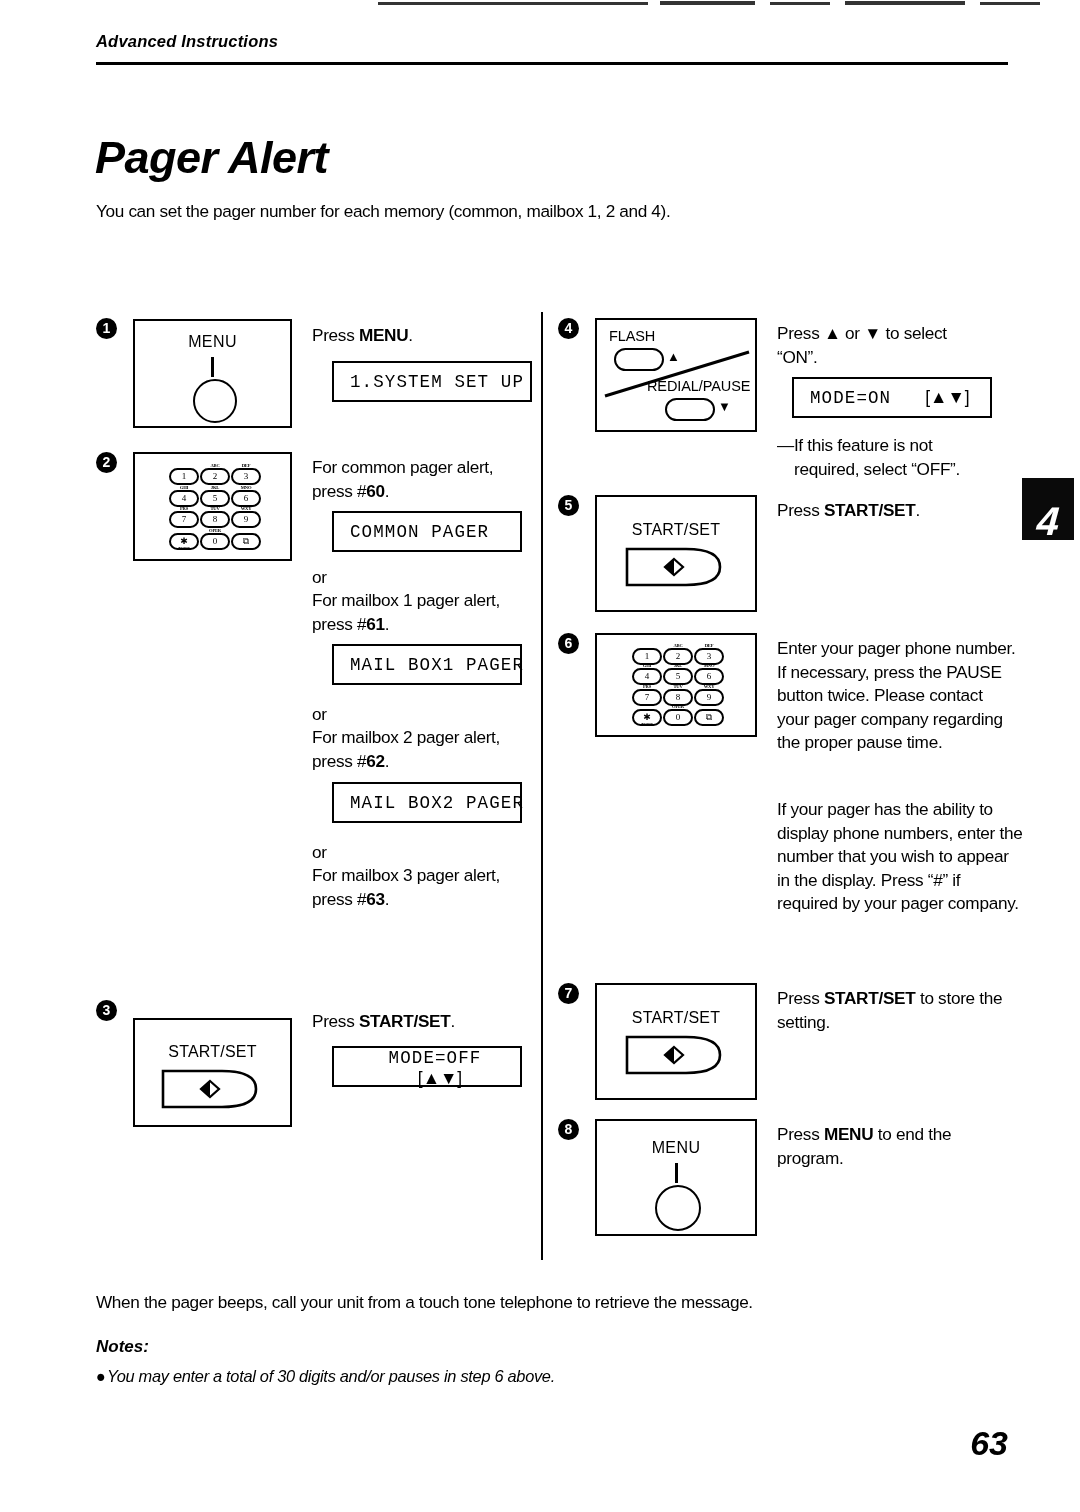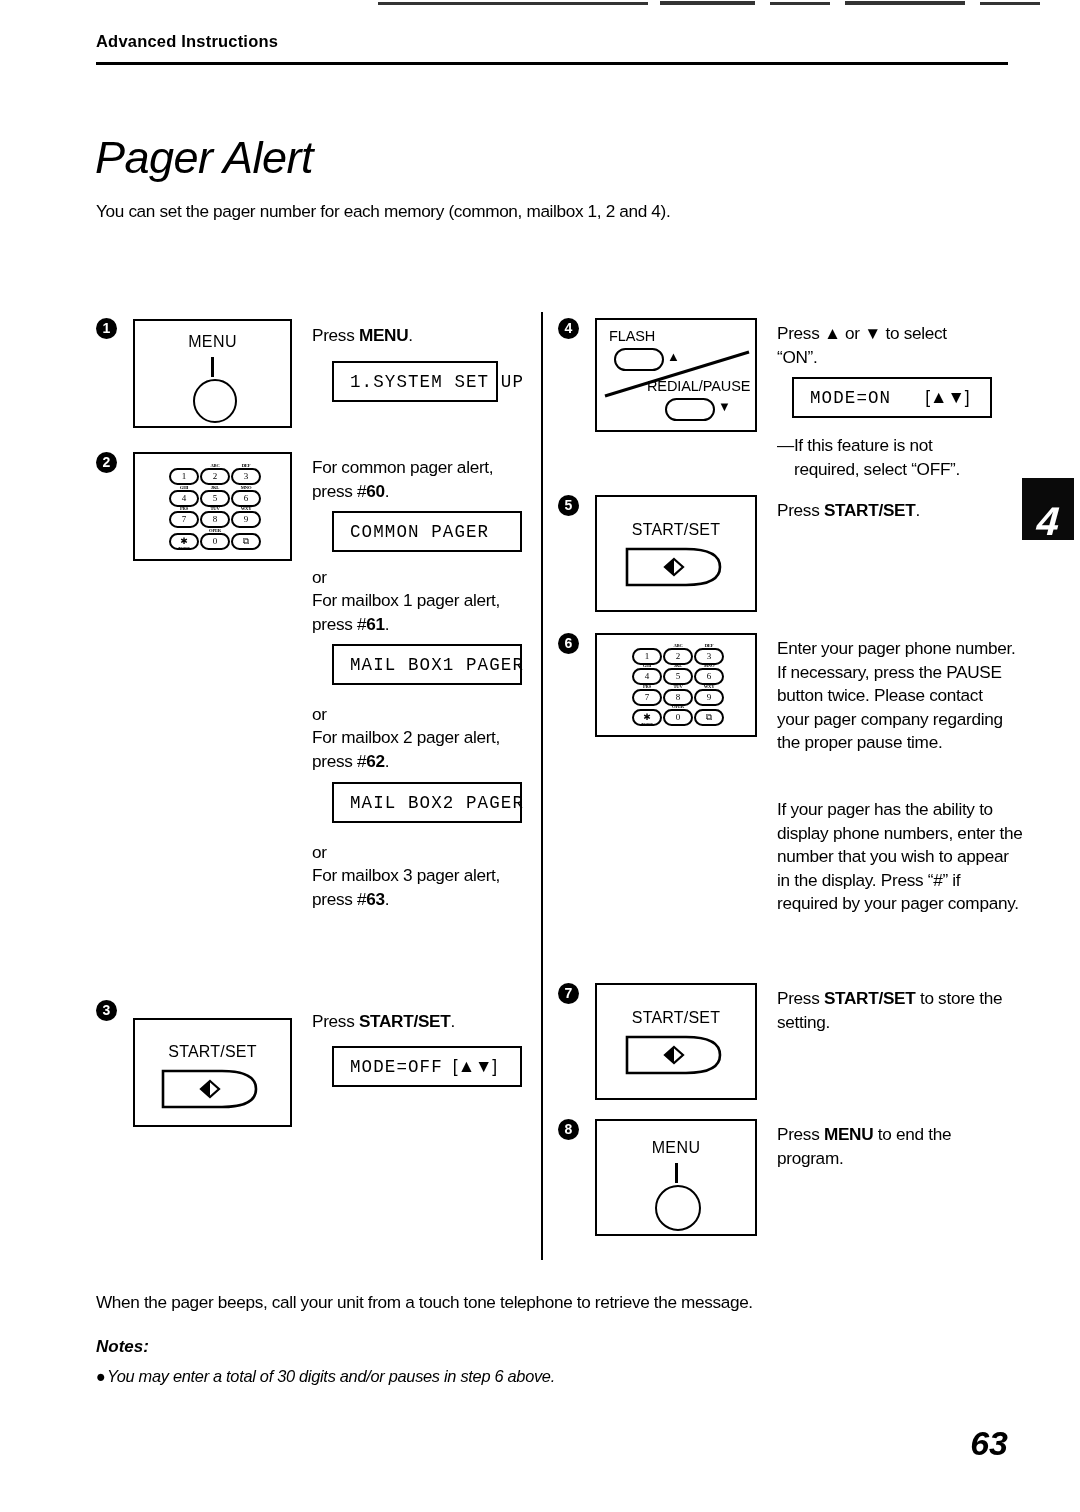--- a/index.html
+++ b/index.html
@@ -33,6 +33,7 @@
     left: 96px;
     top: 32px;
     font-size: 16.5px;
+    font-style: italic;
     font-weight: 600;
     letter-spacing: .2px;
   }

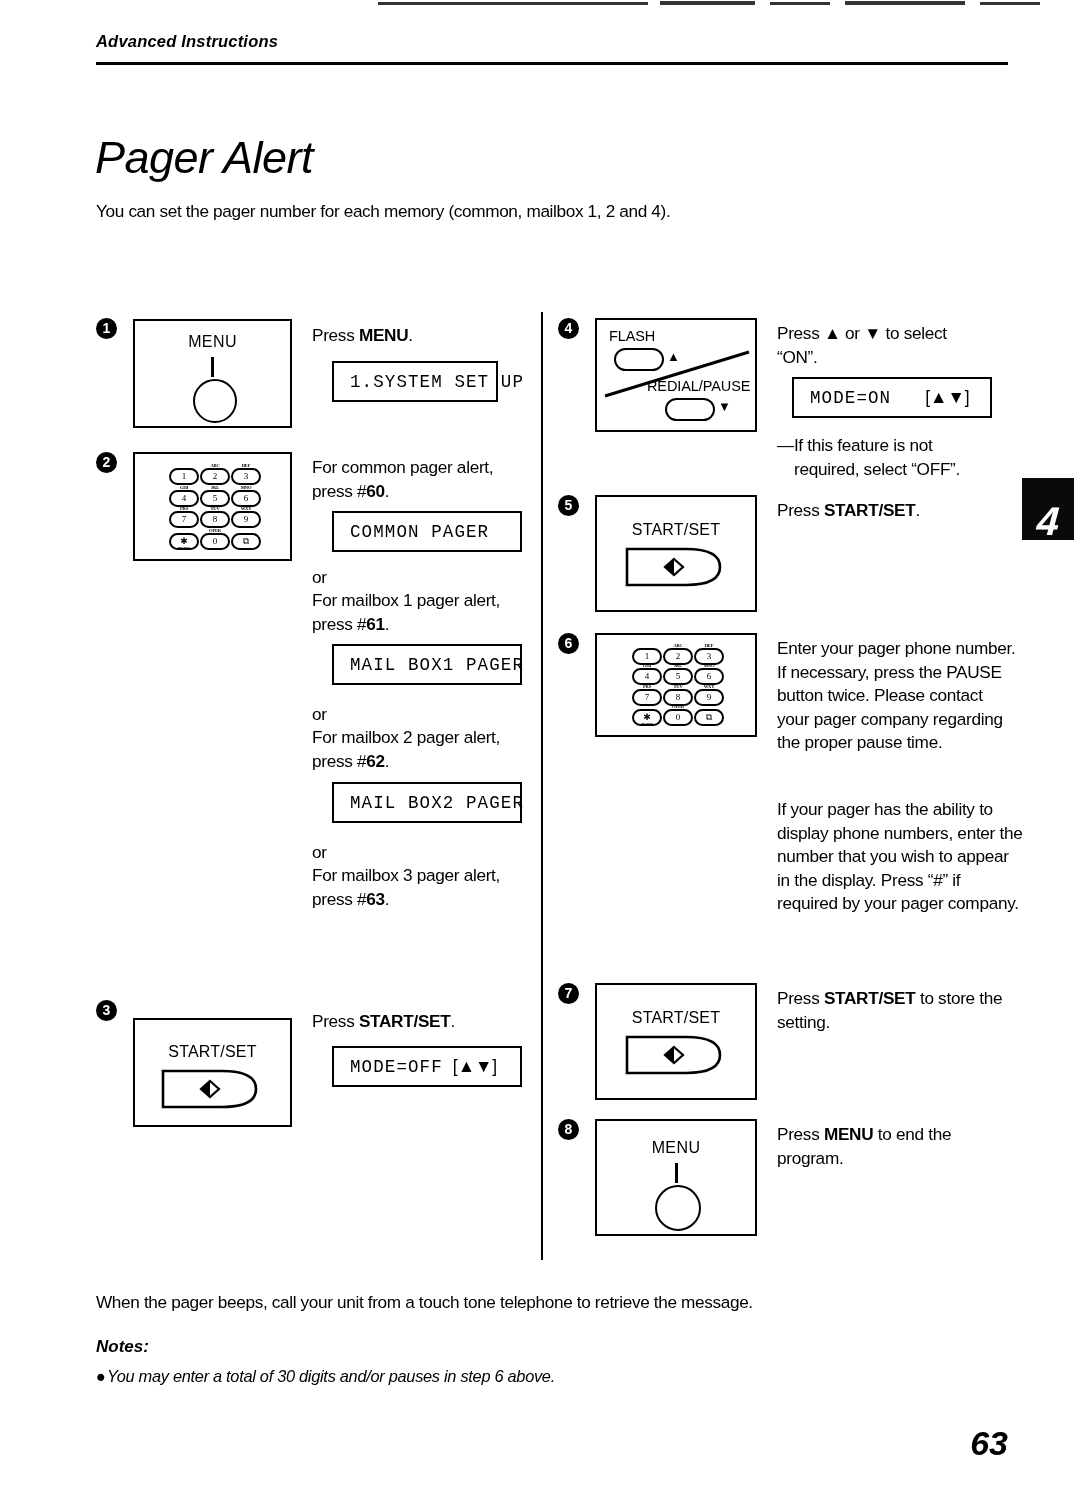--- a/index.html
+++ b/index.html
@@ -50,7 +50,7 @@
     left: 95px;
     top: 102px;
     font-size: 45px;
-    font-weight: 400;
+    font-weight: 700;
     font-style: italic;
     letter-spacing: -0.5px;
   }

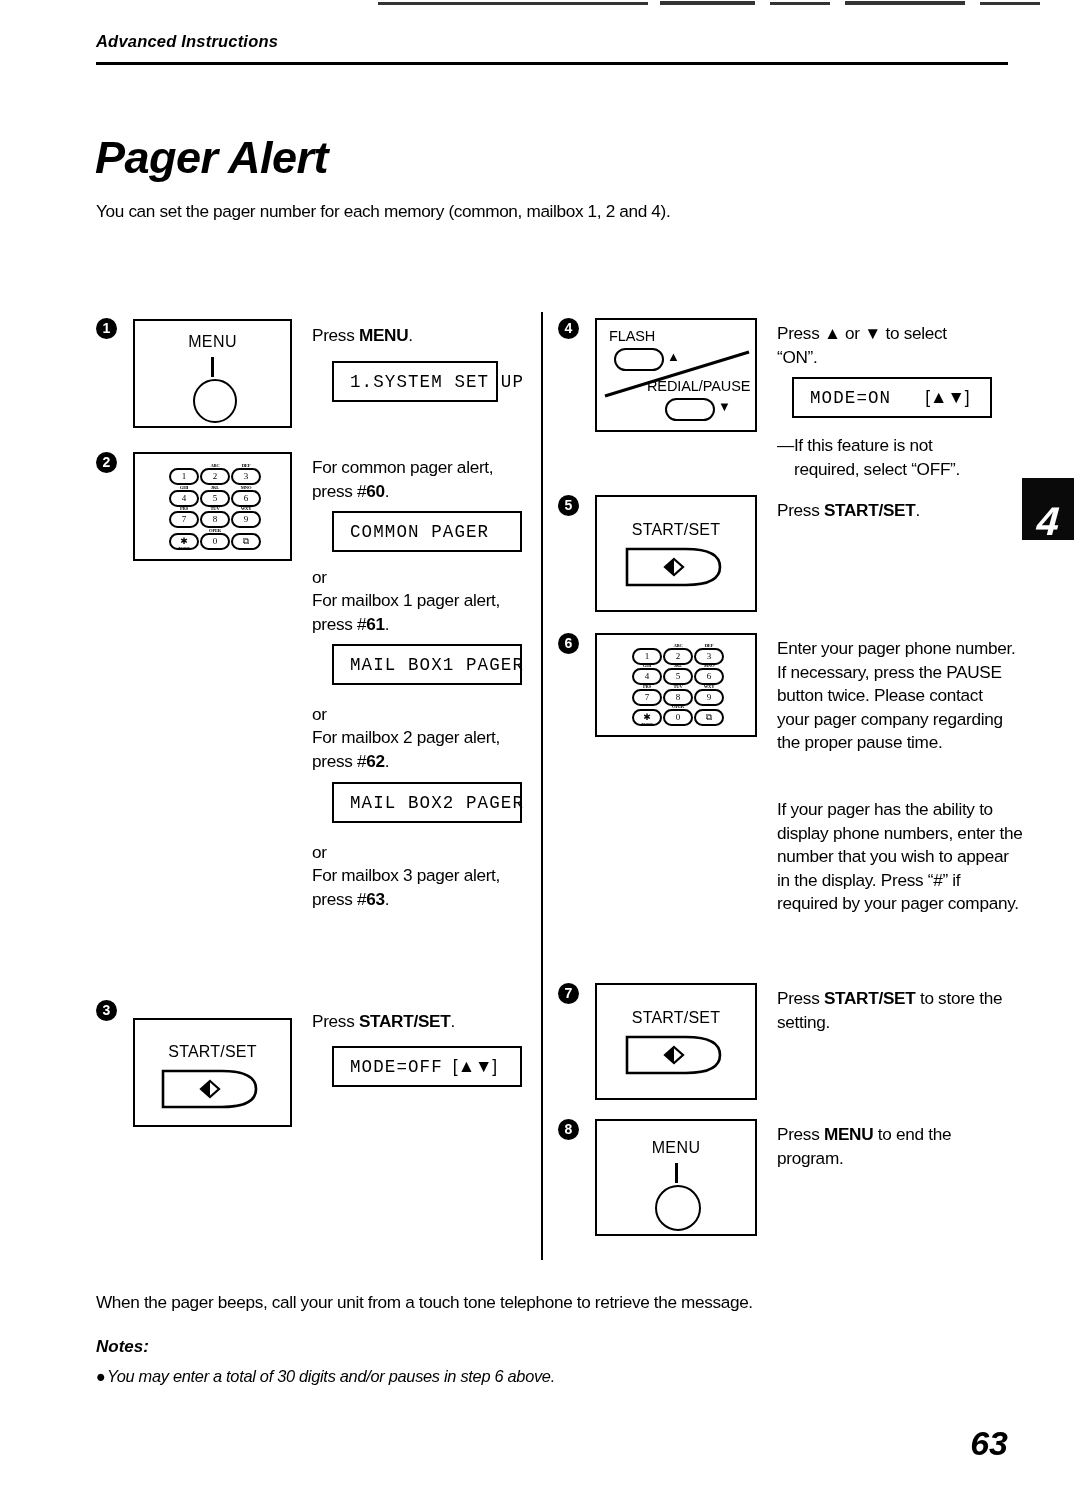--- a/index.html
+++ b/index.html
@@ -303,7 +303,7 @@
       <span>Press </span><b>MENU</b><span>.</span>
     </div>
 
-    <div class="lcd" style="left:236px;top:43px;width:166px;height:41px;">1.SYSTEM SET UP</div>
+    <div class="lcd" style="left:236px;top:43px;width:200px;height:41px;">1.SYSTEM SET UP</div>
   </div>
 
   <div class="step" style="left:96px;top:452px;width:440px;height:520px;">

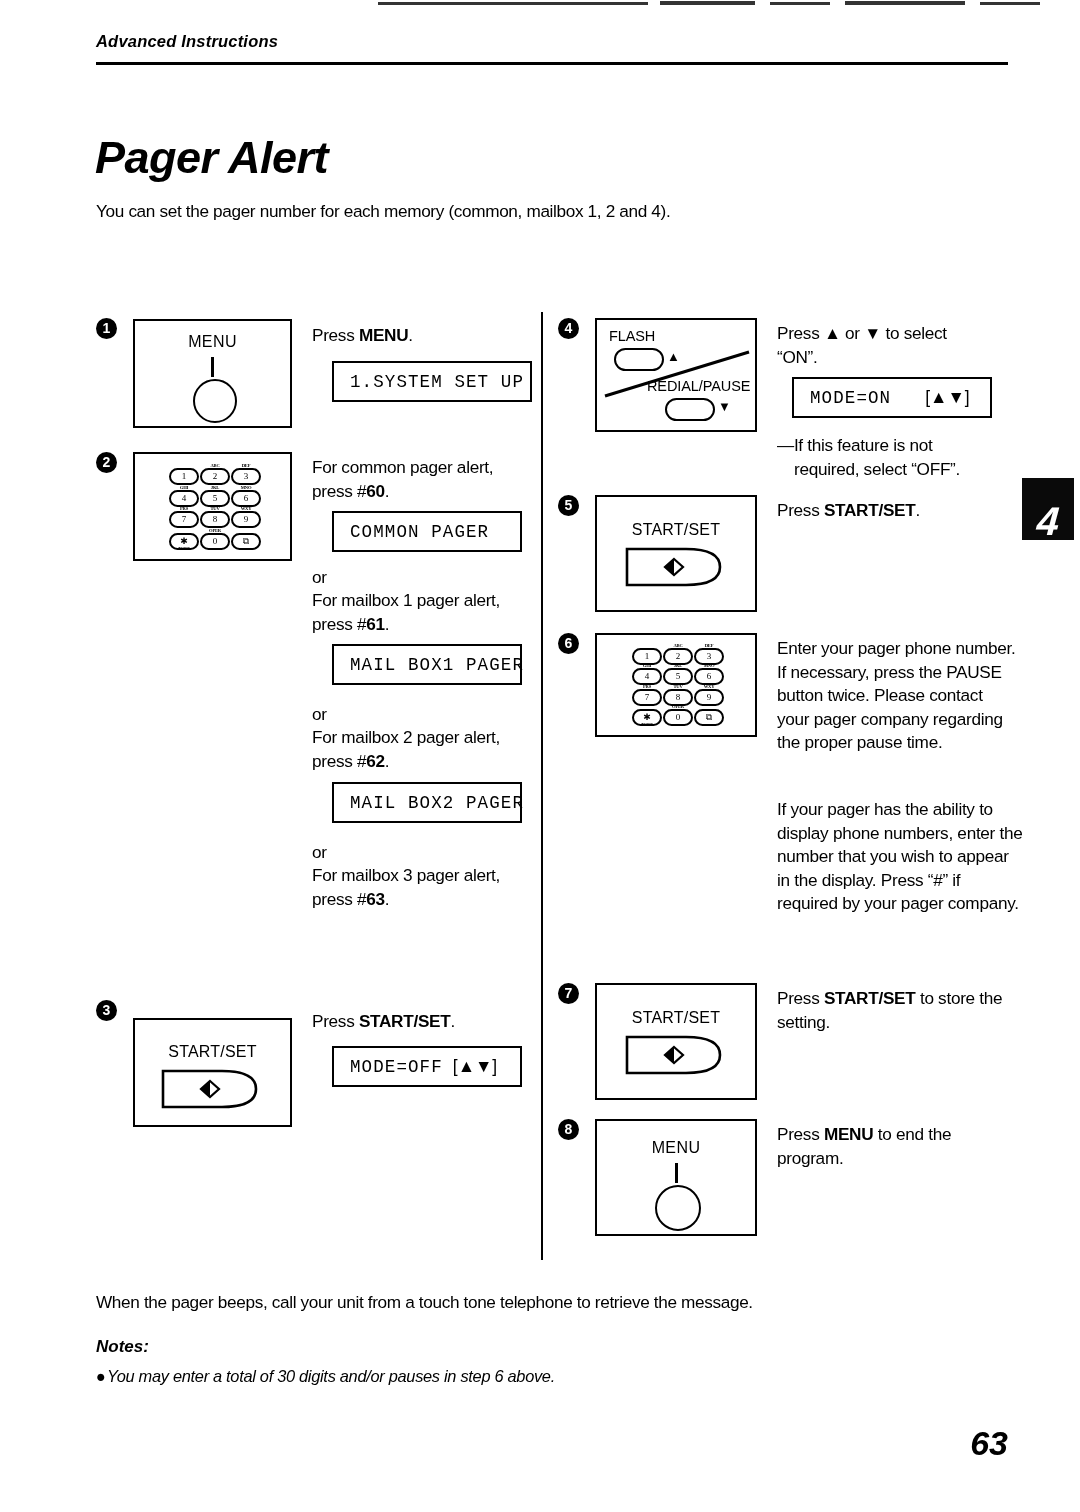--- a/index.html
+++ b/index.html
@@ -374,7 +374,7 @@
       <span>Press </span><b>START/SET</b><span>.</span>
     </div>
 
-    <div class="lcd" style="left:236px;top:46px;width:190px;height:41px;">
+    <div class="lcd" style="left:236px;top:46px;width:190px;height:41px;flex-direction:column;">
       <span>MODE=OFF</span><span class="arrows" style="margin-left:10px;">[▲▼]</span>
     </div>
   </div>

